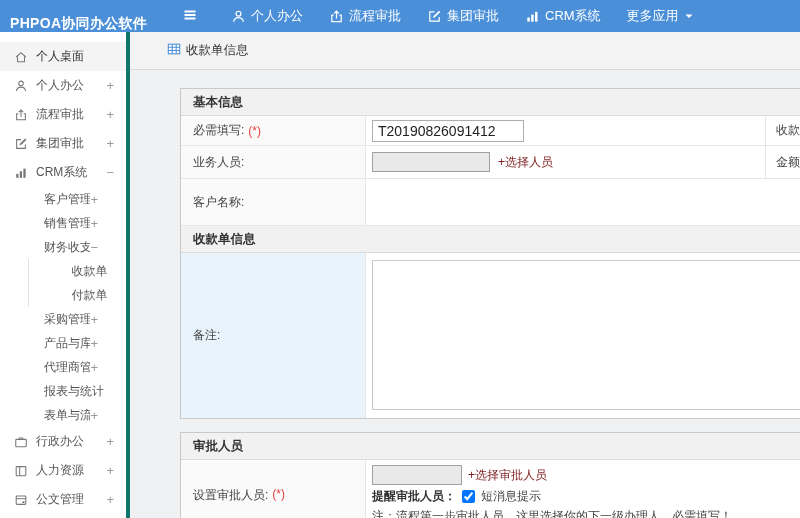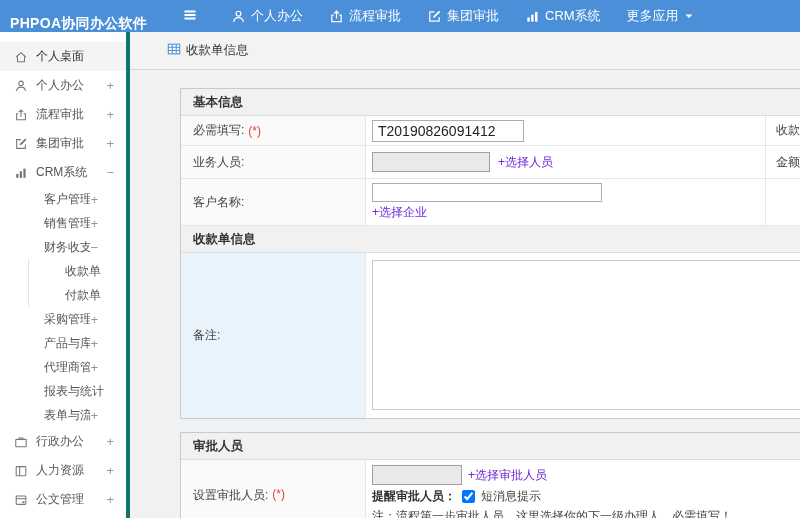--- a/index.html
+++ b/index.html
@@ -58,7 +58,7 @@
   .inp-customer { height:24px; width:230px; }
   .inp-approver { height:20px; width:90px; border:1px solid #a0a0a0; background:#e9e9e9; }
   .ta-remark { width:520px; height:150px; border:1px solid #c9c9c9; resize:none; font-family:inherit; }
-  .lnk { color:#6d28d9; text-decoration:none; cursor:pointer; white-space:nowrap; }
+  .lnk { color:#7f1d1d; text-decoration:none; cursor:pointer; white-space:nowrap; }
 
   .b2 .frow-approver { height:95px; border-bottom:none; }
   .b2 .fcell-label { align-items:flex-start; padding-top:27px; }

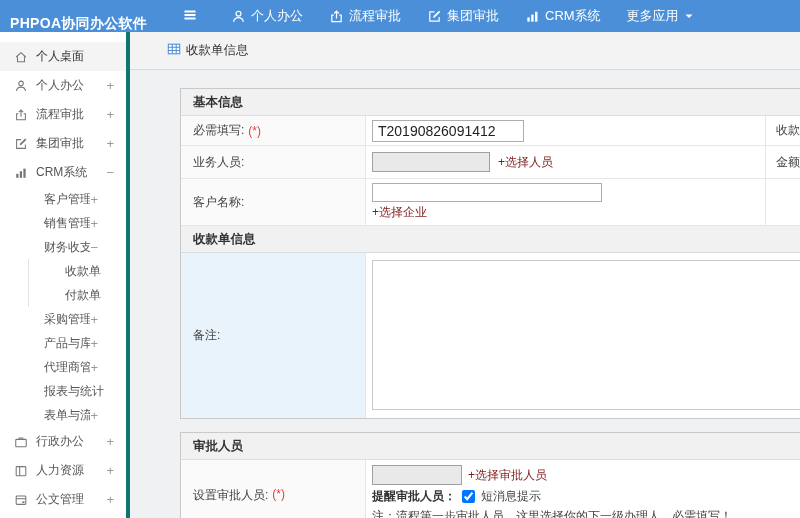--- a/index.html
+++ b/index.html
@@ -303,10 +303,6 @@
         <div class="frow row-customer">
           <div class="fcell-label">
             <span>客户名称:</span>
-          </div>
-          <div class="fcell-field">
-            <input class="inp inp-customer" type="text" style="">
-            <a class="lnk">+选择企业</a>
           </div>
           <div class="fcell-label2"></div>
         </div>

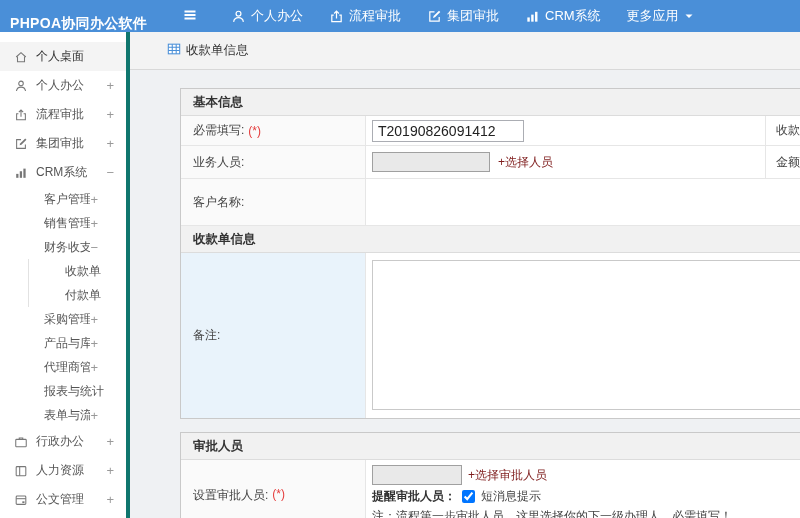--- a/index.html
+++ b/index.html
@@ -25,7 +25,7 @@
   .sb-item.lvl1 { height:24px; padding-left:44px; }
   .lvl1 .sb-expand { margin-right:16px; }
   .lvl2group { border-left:1px solid #e2e2e2; margin-left:28px; }
-  .sb-item.lvl2 { height:24px; padding-left:36px; }
+  .sb-item.lvl2 { height:24px; padding-left:36px;justify-content:center; }
 
   
   .main { flex:1; display:flex; flex-direction:column; overflow:hidden; background:#eff1f3; }

